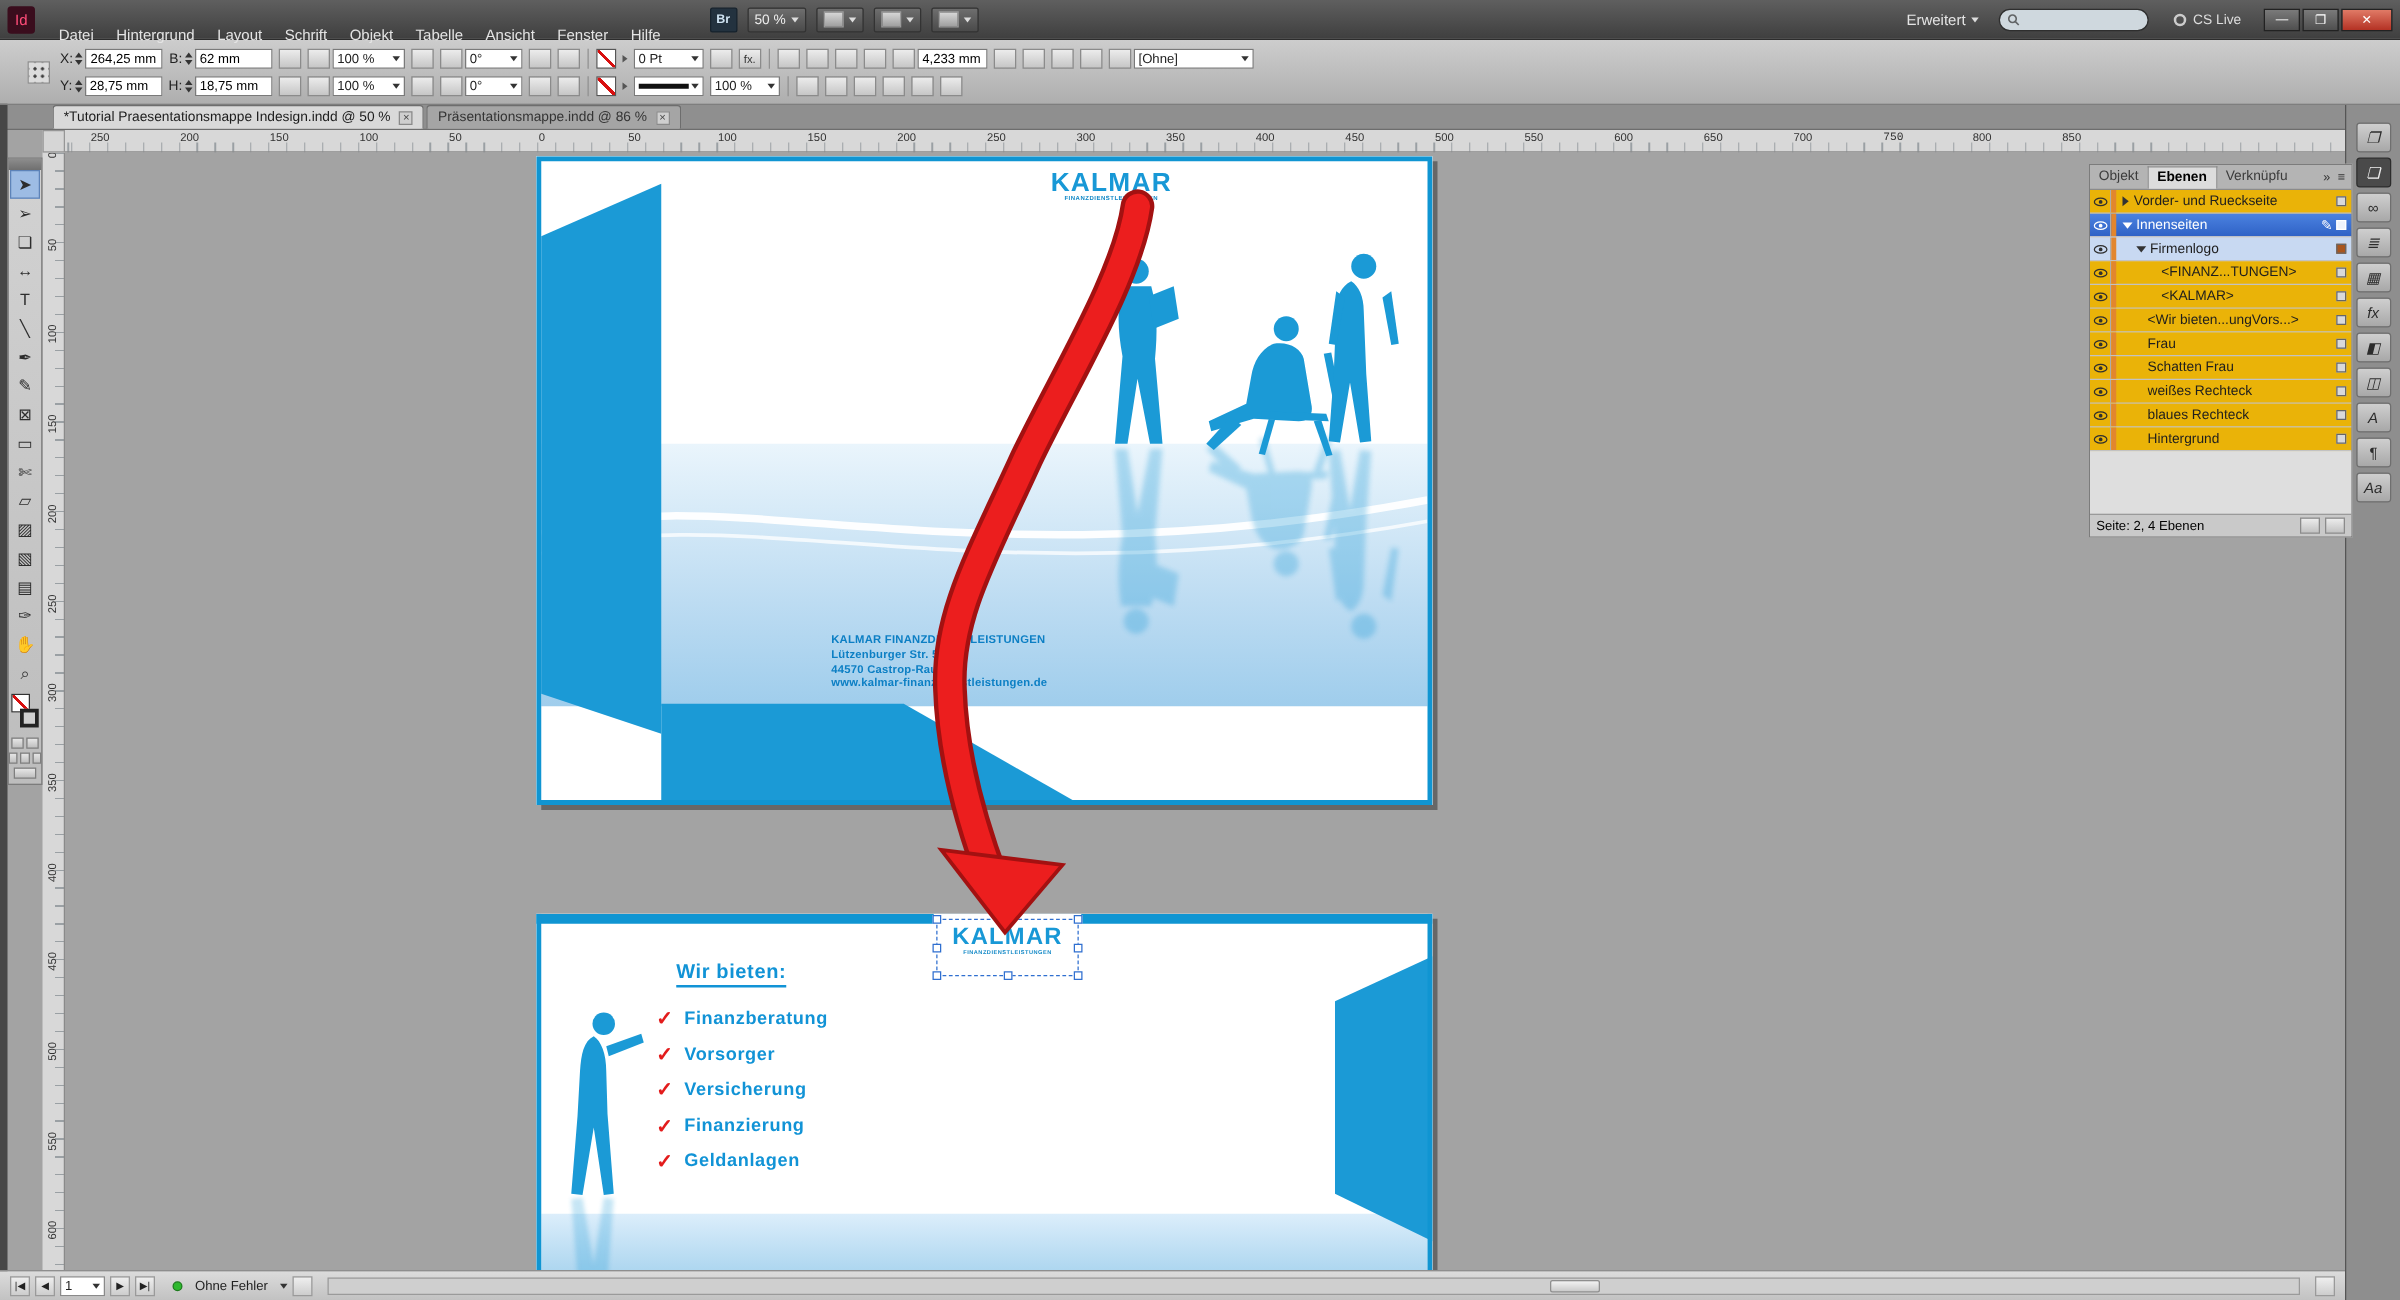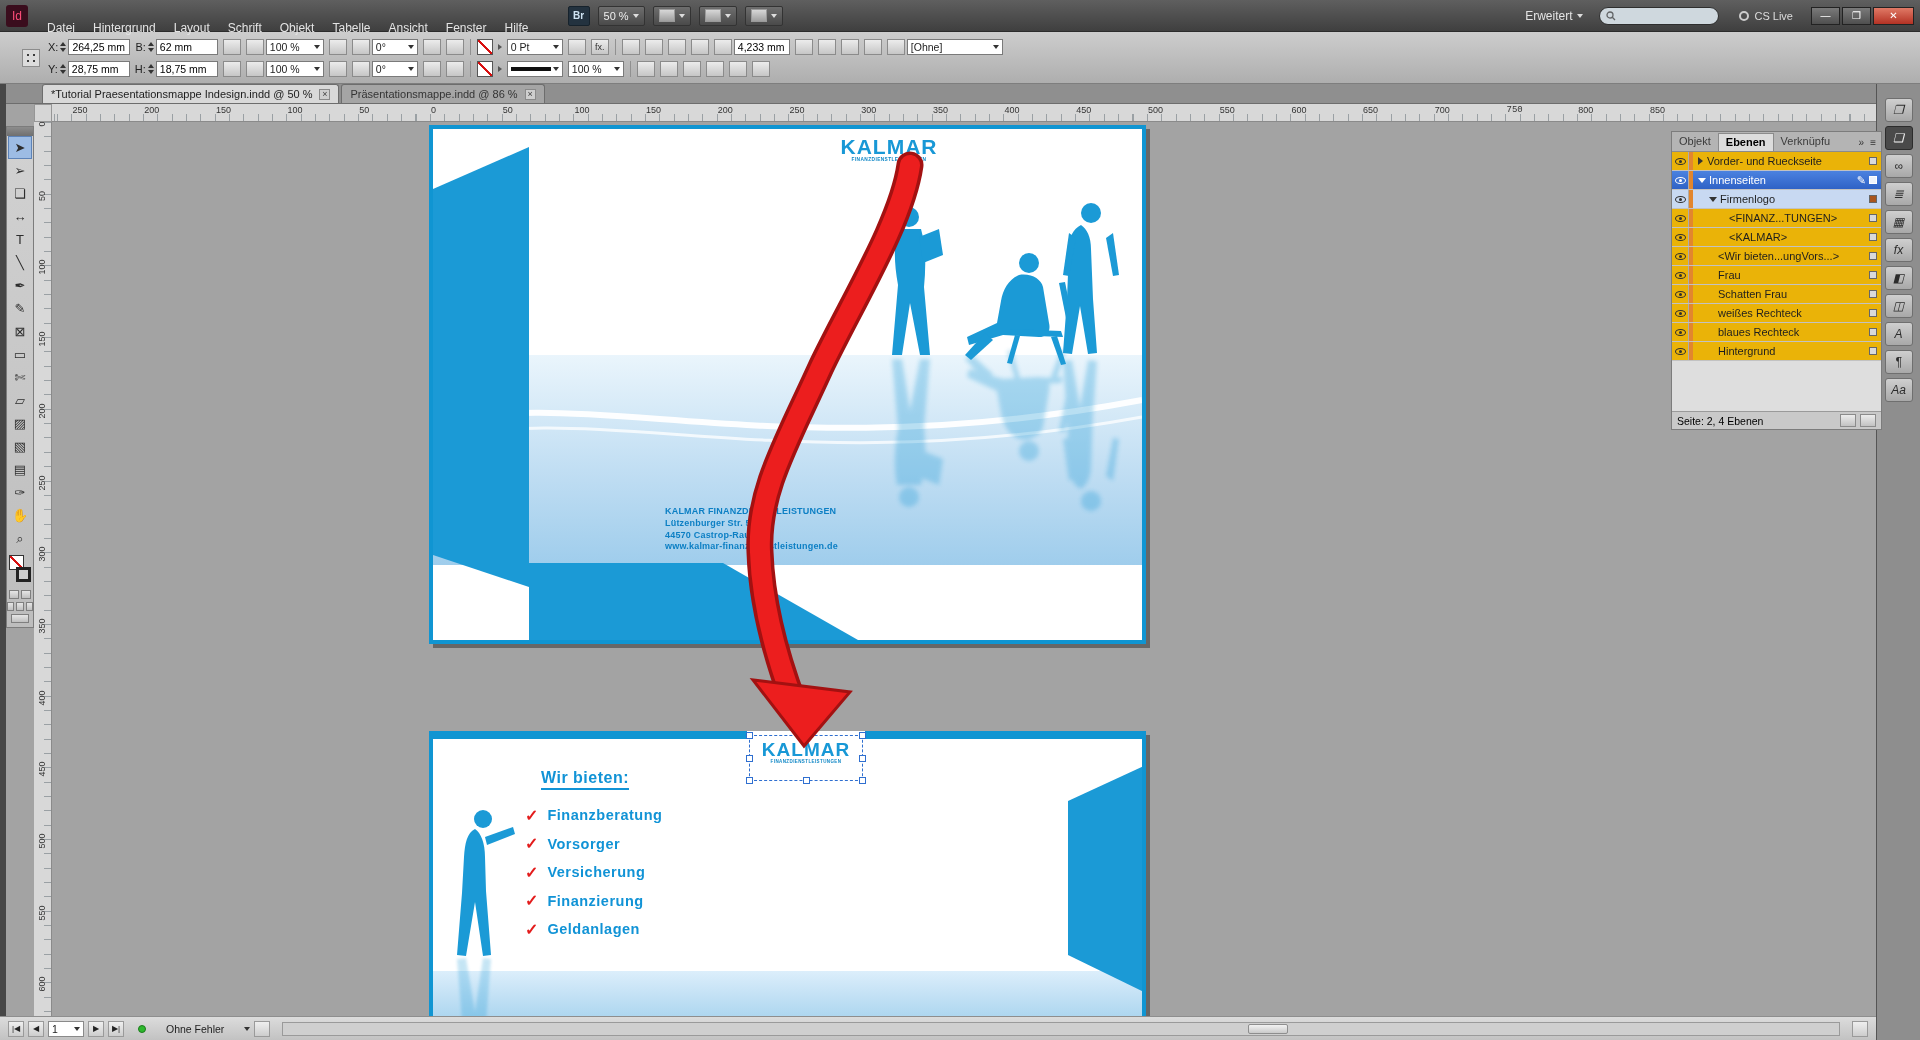--- a/index.html
+++ b/index.html
@@ -179,7 +179,7 @@
     display:flex; align-items:center; justify-content:center; font-size:8px; padding:0 2px; }
   #page-box { width:36px; height:16px; background:#fff; border:1px solid #8a8a8a; display:flex;
     align-items:center; justify-content:space-between; padding:0 3px; }
-  #preflight { display:flex; align-items:center; gap:20px; margin-left:10px; }
+  #preflight { display:flex; align-items:center; gap:10px; margin-left:10px; }
   #pf-dot { width:8px; height:8px; border-radius:50%; background:#2db82d; border:1px solid #1c7a1c; }
   #h-scroll { flex:1; height:14px; margin:0 8px; background:#cfcfcf; border:1px solid #9a9a9a; position:relative; }
   #h-thumb { position:absolute; left:62%; top:1px; width:40px; height:10px; background:linear-gradient(#f2f2f2,#cacaca);

